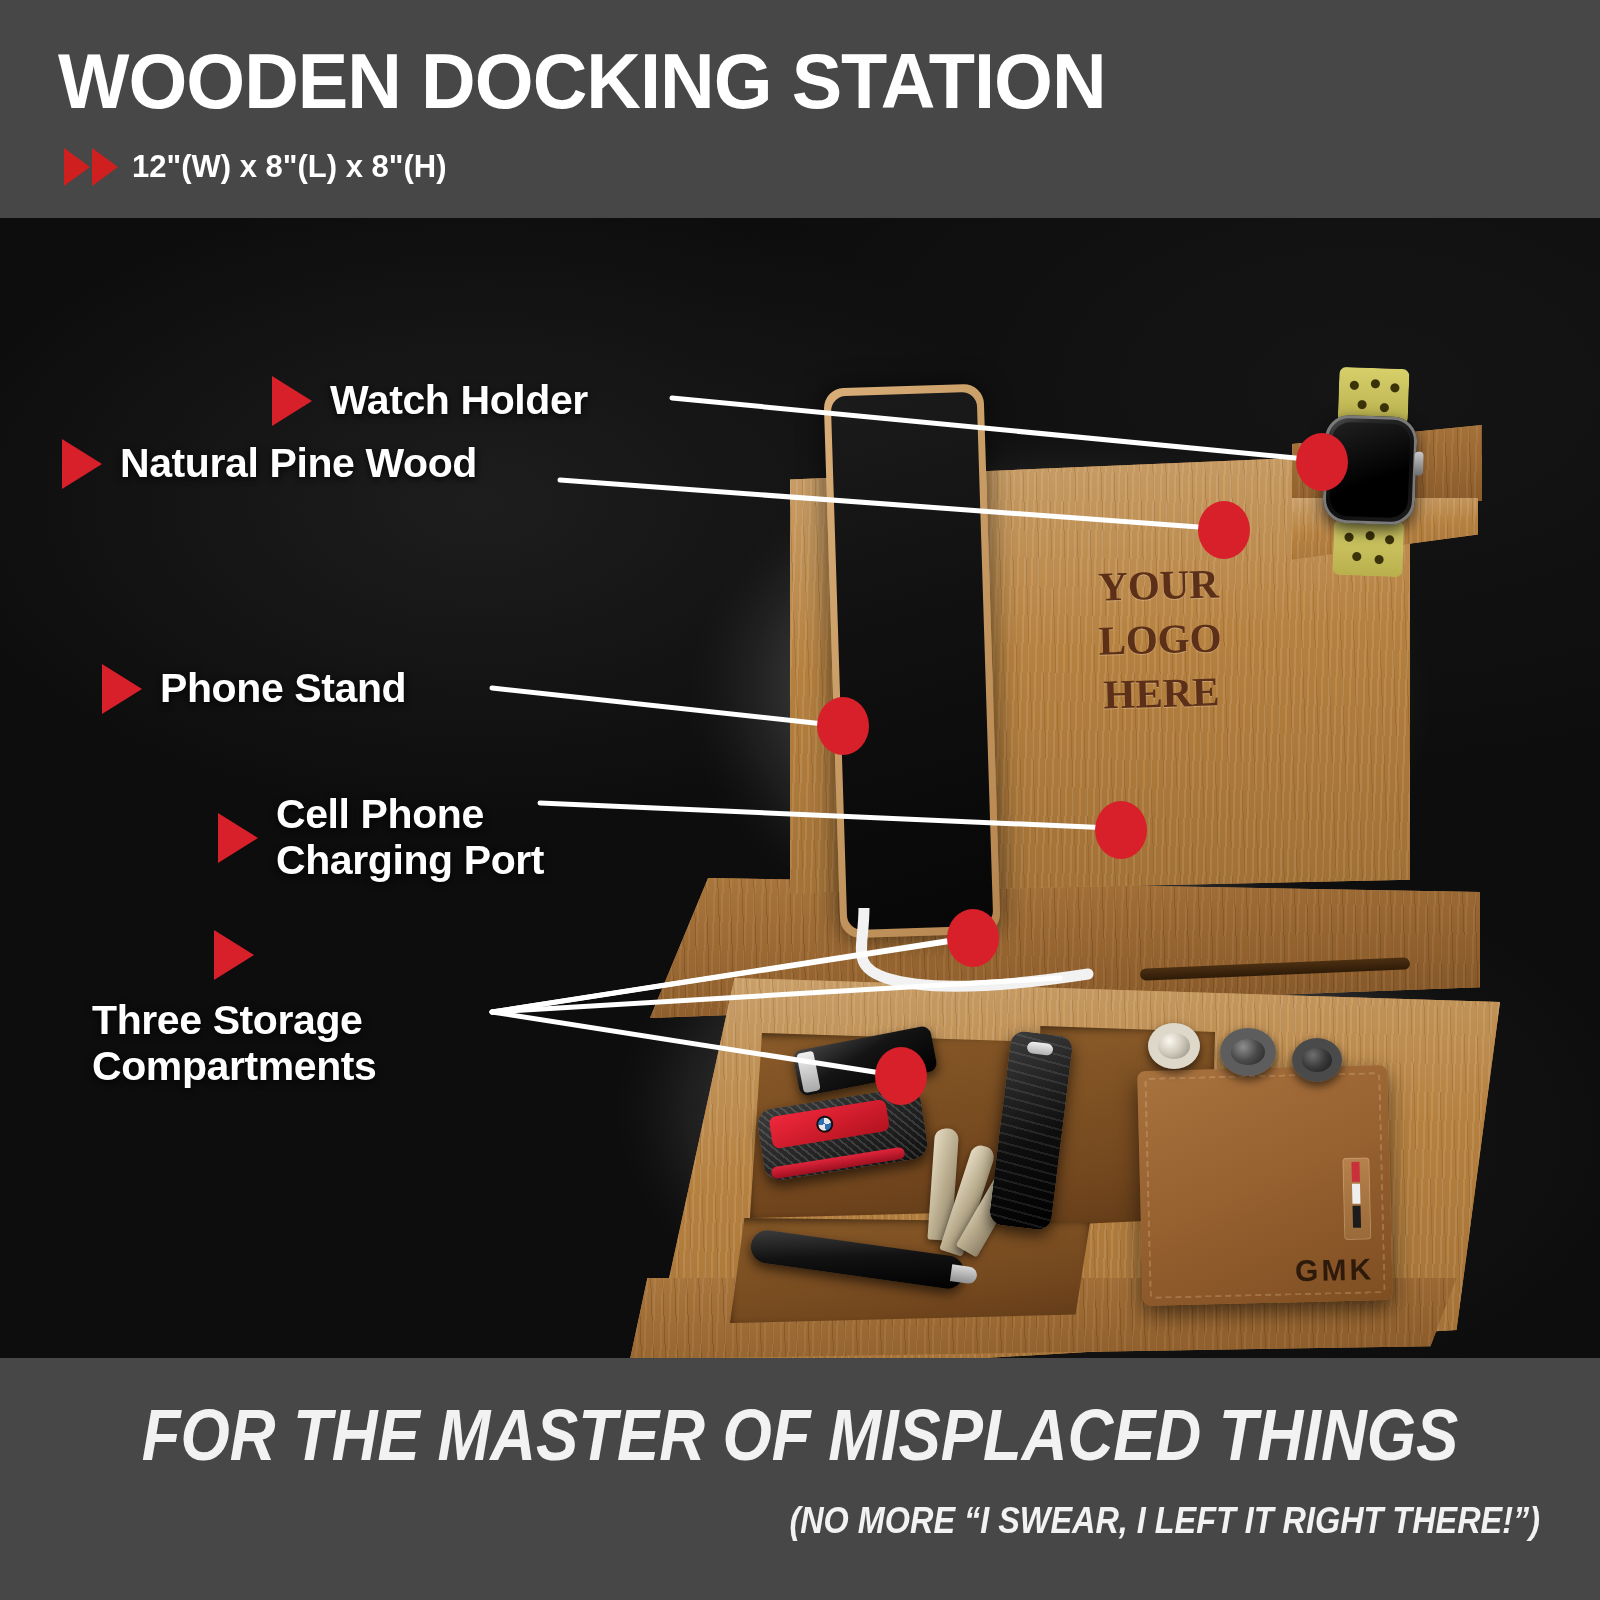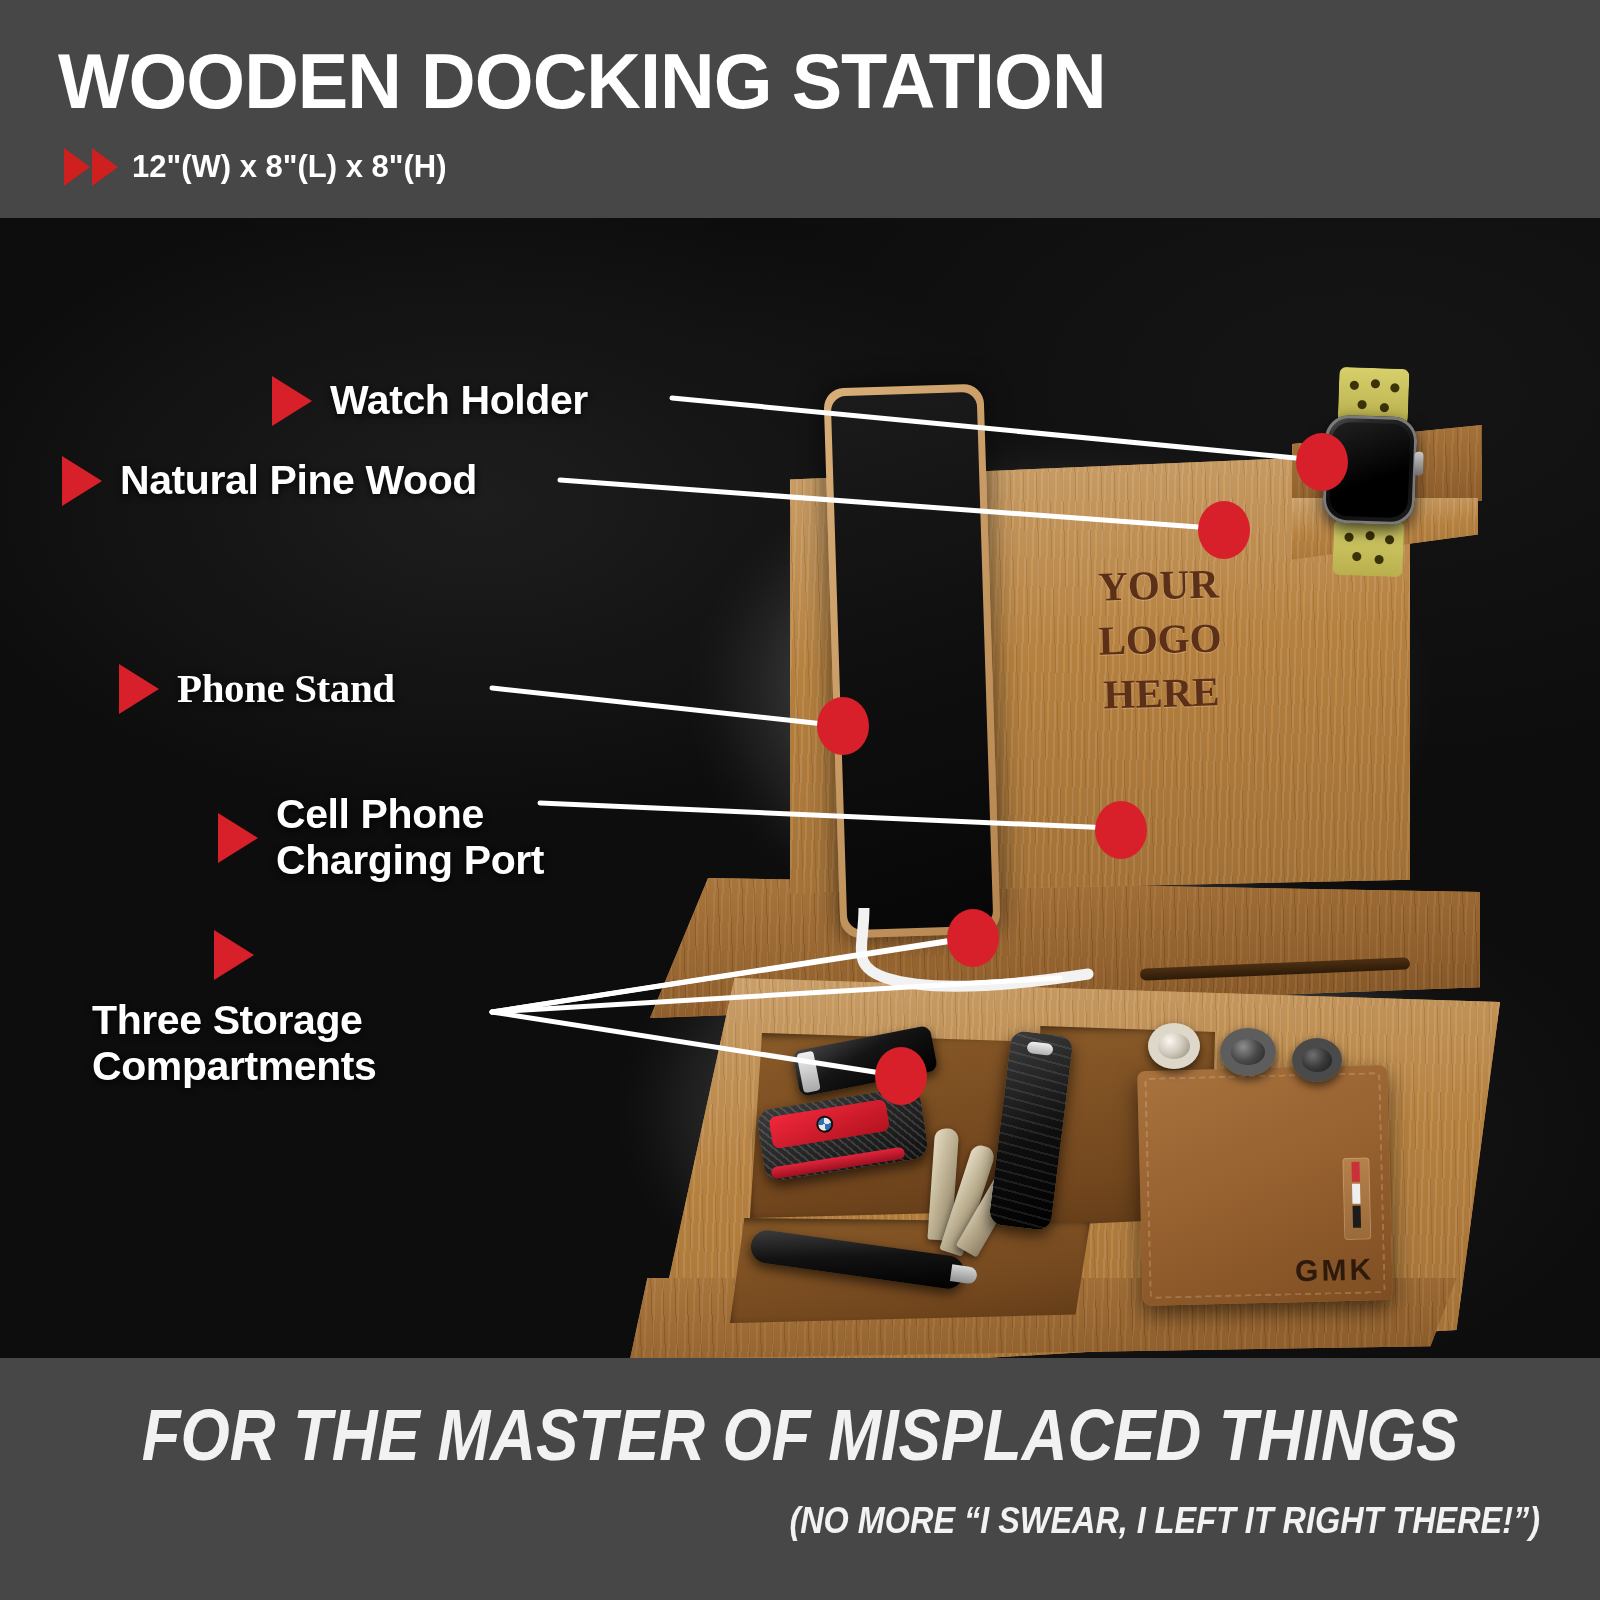--- a/index.html
+++ b/index.html
@@ -450,7 +450,7 @@
     <span class="c-label">Watch Holder</span>
   </div>
 
-  <div class="callout" style="left:56px; top:238px;">
+  <div class="callout" style="left:56px; top:221px;">
     <span class="tri"></span>
     <span class="c-label">Natural Pine Wood</span>
   </div>

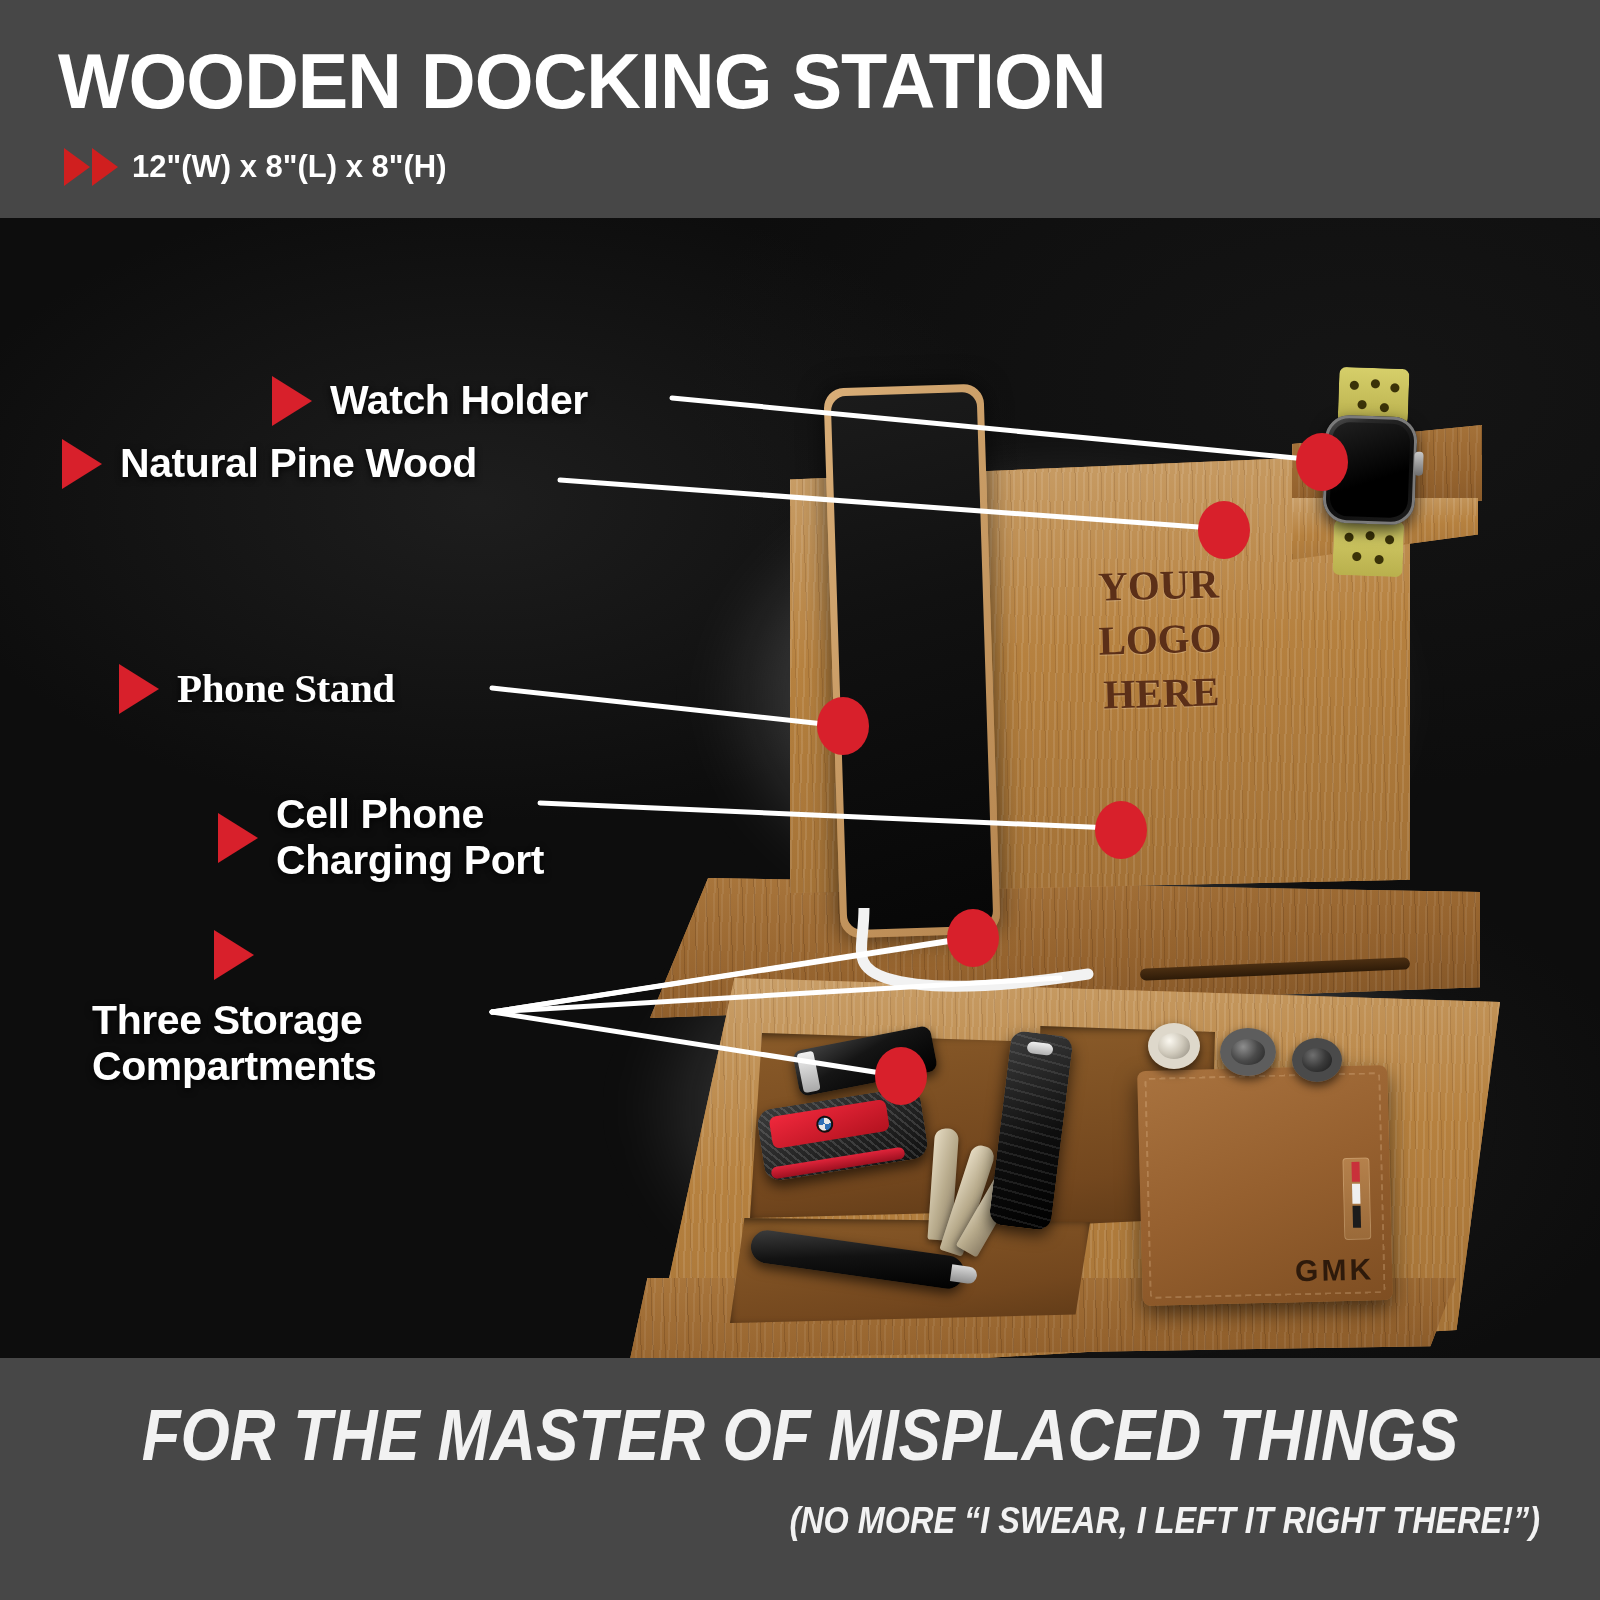--- a/index.html
+++ b/index.html
@@ -455,7 +455,7 @@
     <span class="c-label">Natural Pine Wood</span>
   </div>
 
-  <div class="callout" style="left:113px; top:446px;font-family:Liberation Serif, serif;">
+  <div class="callout" style="left:96px; top:446px;">
     <span class="tri"></span>
     <span class="c-label">Phone Stand</span>
   </div>

